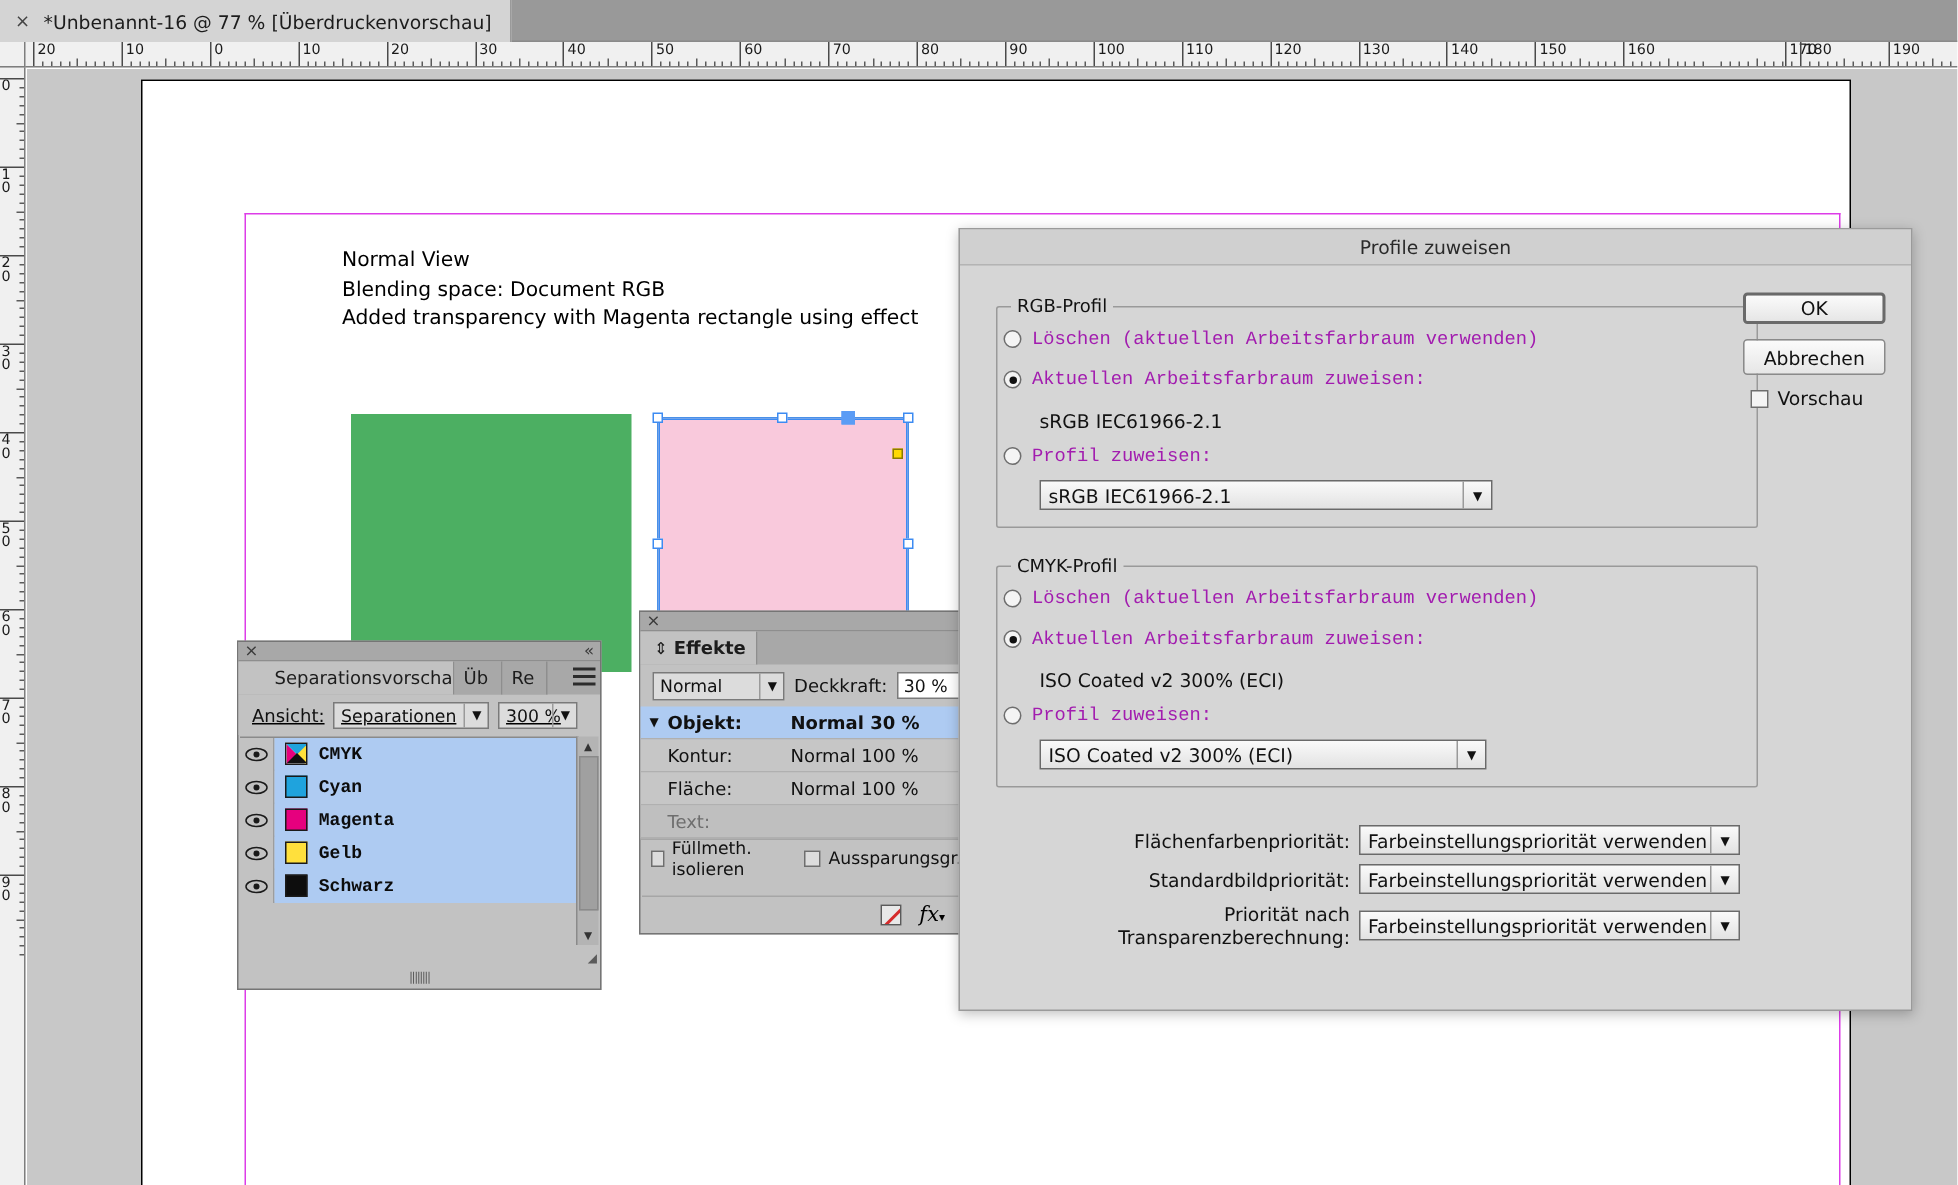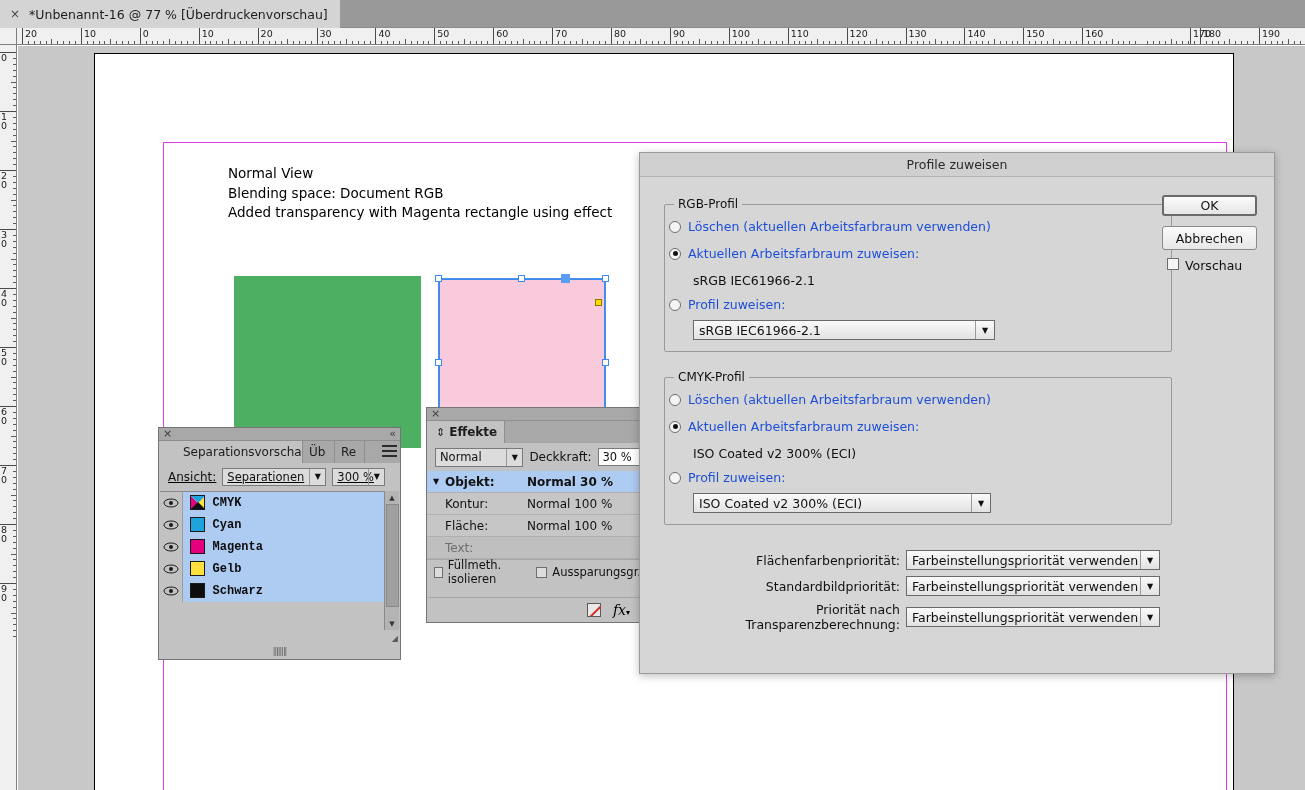--- a/index.html
+++ b/index.html
@@ -217,7 +217,7 @@
     position:absolute; top:-8px; left:9px; background:#d6d6d6; padding:0 4px;
     font-size:12px; color:#111;
   }
-  .opt { display:flex; align-items:center; gap:7px; font-size:12.5px; color:#1d4ed8; }
+  .opt { display:flex; align-items:center; gap:7px; font-size:12.5px; color:#a21caf;font-family:Liberation Mono, monospace; }
   .radio {
     width:12px; height:12px; border-radius:50%;
     background:#f4f4f4; border:1px solid #6e6e6e; position:relative; flex:none;

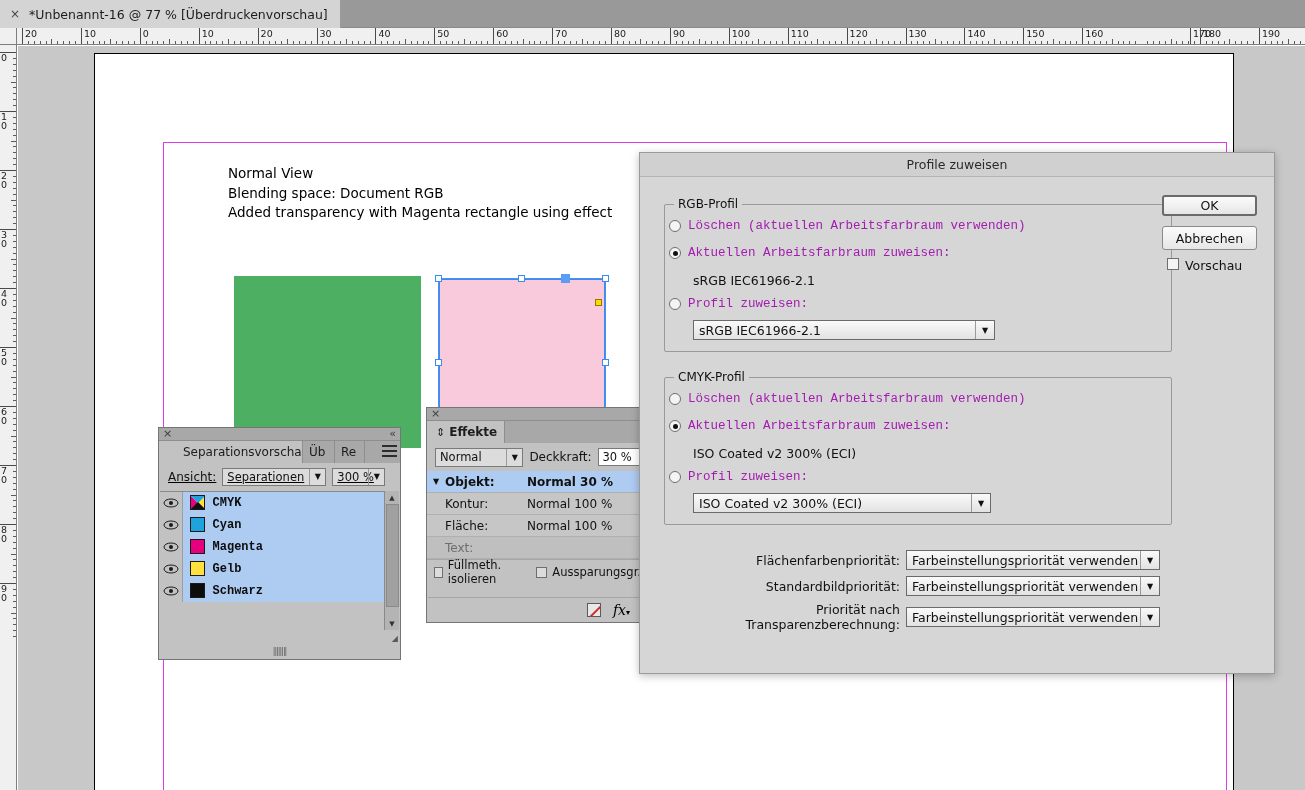--- a/index.html
+++ b/index.html
@@ -922,7 +922,7 @@
     <div class="btn" style="position:absolute;left:522px;top:73px;width:95px;height:24px;">
       <span>Abbrechen</span>
     </div>
-    <div style="position:absolute;left:527px;top:105px;display:flex;align-items:flex-start;gap:6px;font-size:12.5px;color:#111;">
+    <div style="position:absolute;left:527px;top:105px;display:flex;align-items:center;gap:6px;font-size:12.5px;color:#111;">
       <span style="width:12px;height:12px;background:#f4f4f4;border:1px solid #6e6e6e;display:inline-block;"></span>
       <span>Vorschau</span>
     </div>

